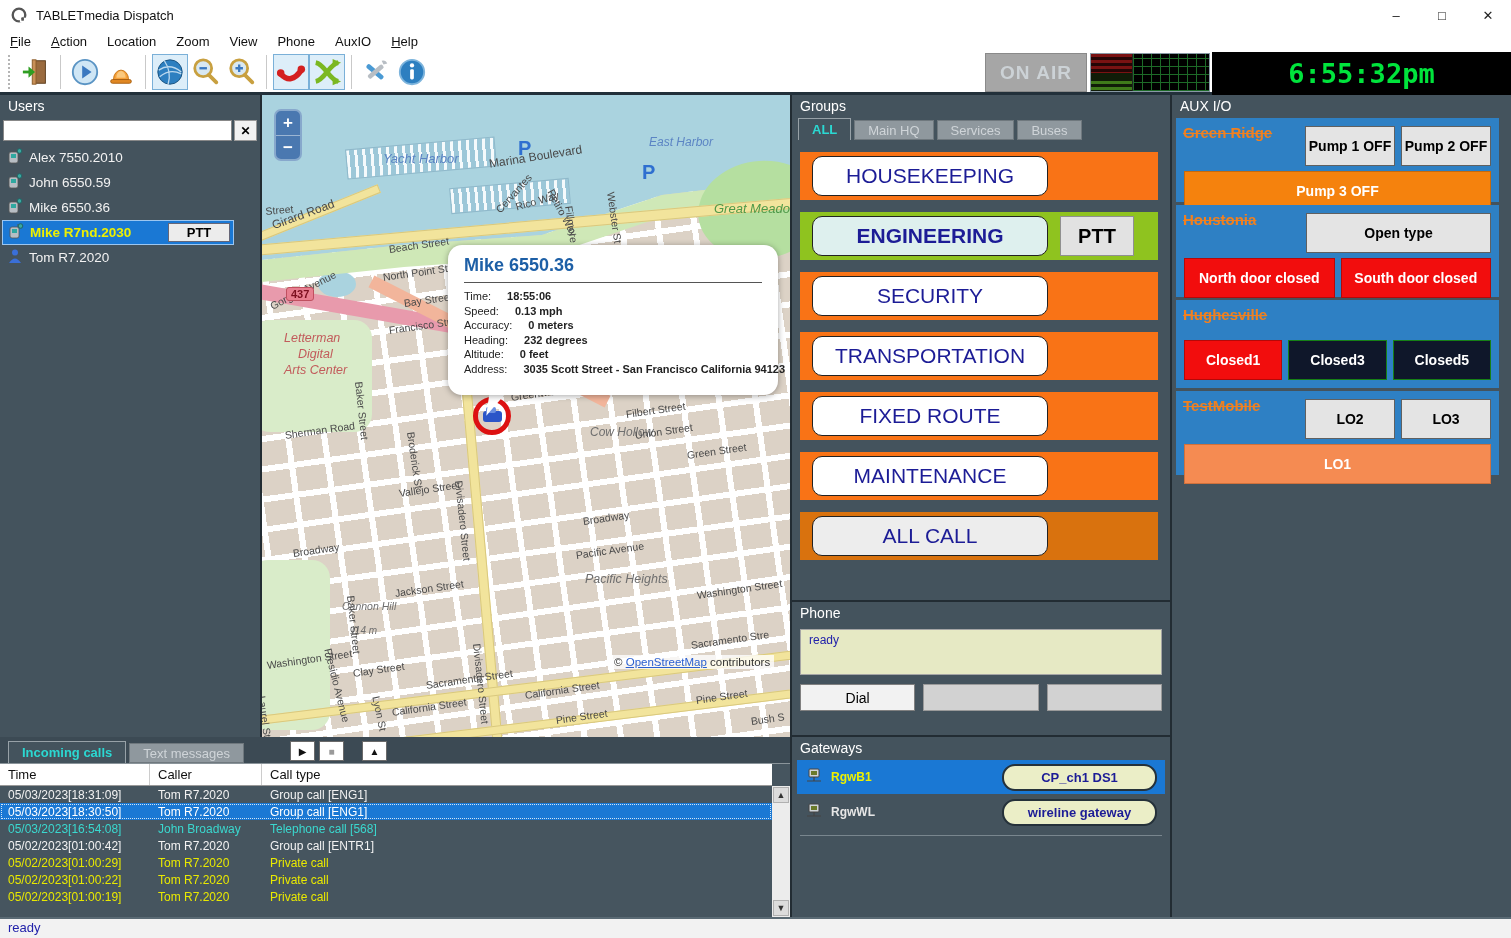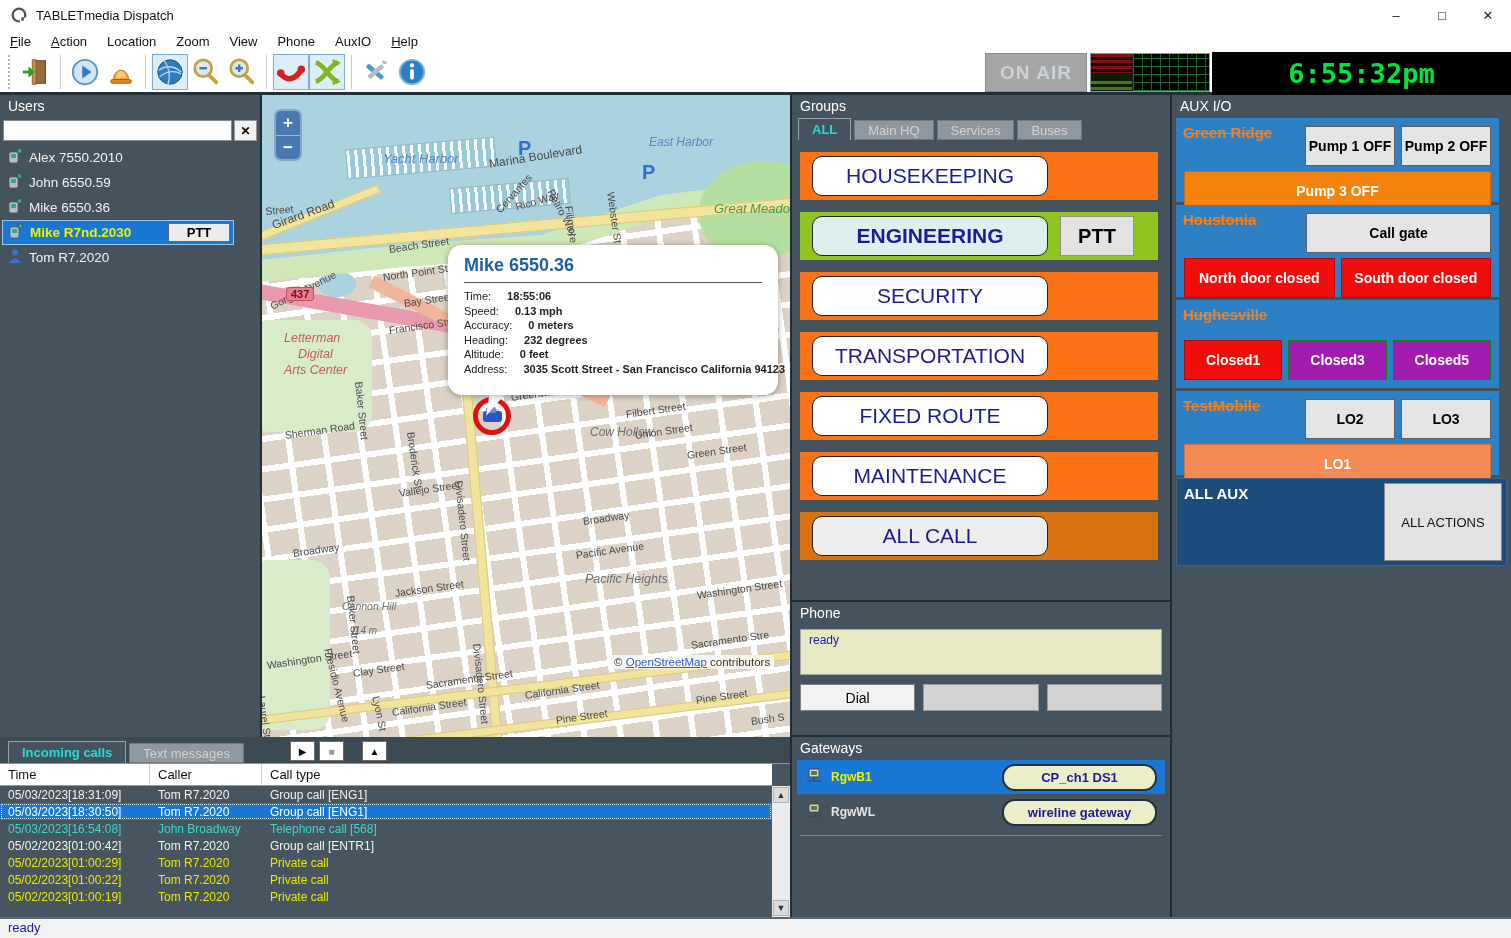--- a/index.html
+++ b/index.html
@@ -547,7 +547,7 @@
       <div class="aux-section blue" style="height: 92px;">
         <span class="aux-label">Houstonia</span>
         <div class="aux-row ">
-          <div class="aux-btn aux-gray" style="flex: 0 0 185px;">Call gate</div>
+          <div class="aux-btn aux-gray" style="flex: 0 0 185px;">Open type</div>
         </div>
         <div class="aux-row fill">
           <div class="aux-btn aux-red">North door closed</div>

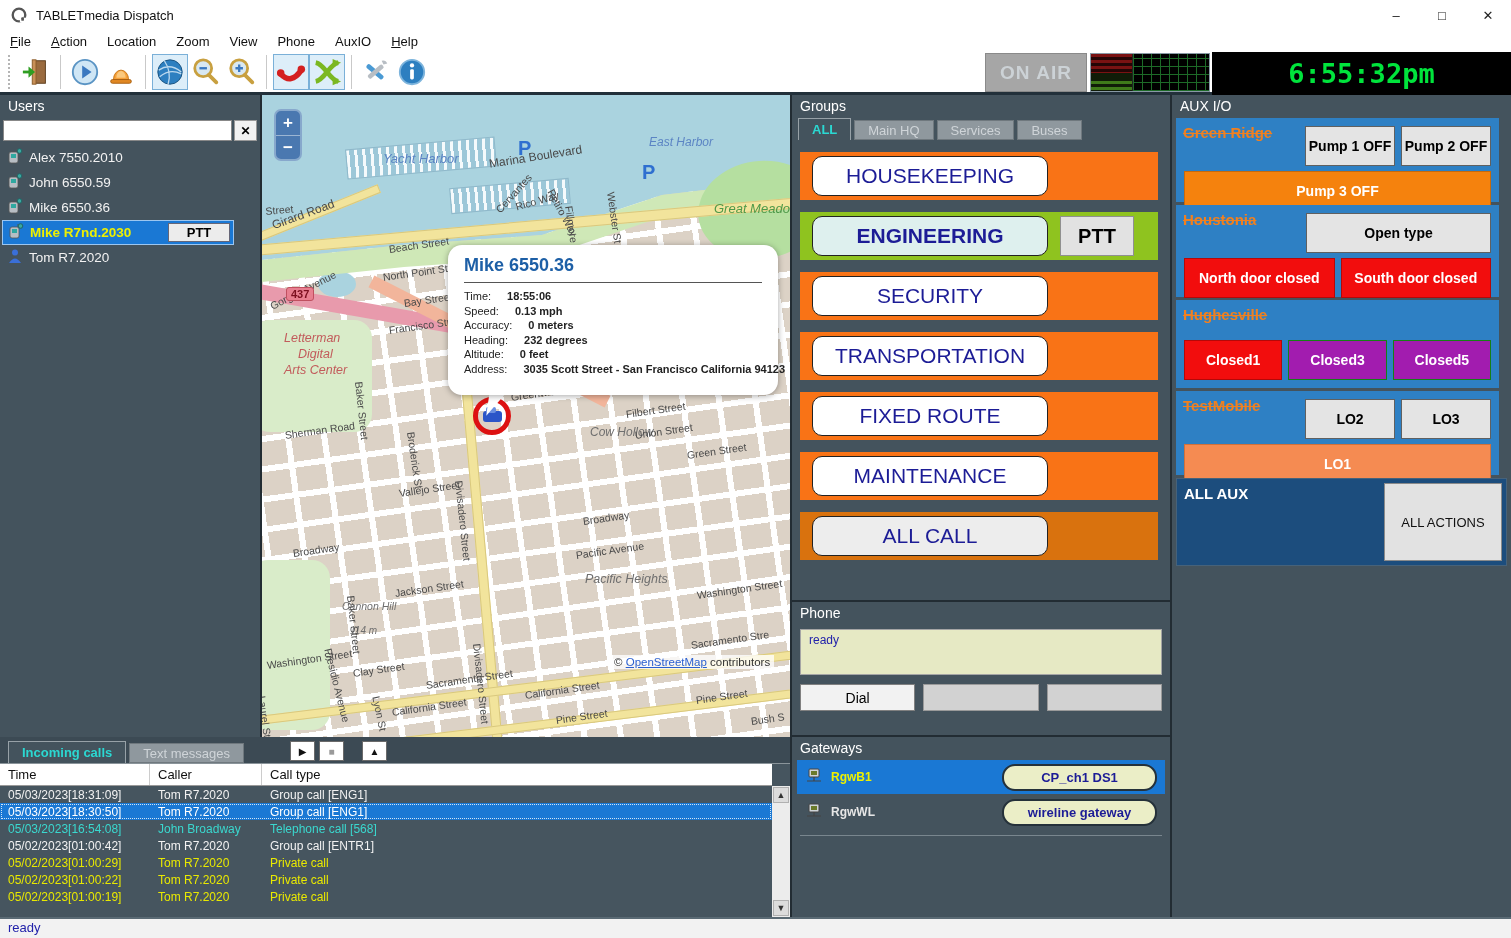--- a/index.html
+++ b/index.html
@@ -155,7 +155,7 @@
   .aux-orange { background:#f5820d; color:#fff; border-color:#c86a0a; }
   .aux-salmon { background:#f58b52; color:#fff; border-color:#d0713c; }
   .aux-red { background:#f20d0d; color:#fff; border-color:#b50808; }
-  .aux-green { background:#a21caf; color:#fff; border-color:#168016; }
+  .aux-green { background:#0f172a; color:#fff; border-color:#168016; }
   #allaux { position:relative; margin:0 4px; height:88px; background:#1c4d7d; border:1px solid #46627a; }
   #allaux .aux-label2 { position:absolute; left:7px; top:6px; color:#fff; font-weight:bold; font-size:15px; }
   #allaux .aux-actions { position:absolute; right:4px; top:4px; bottom:4px; width:118px; background:#e2e2e2;

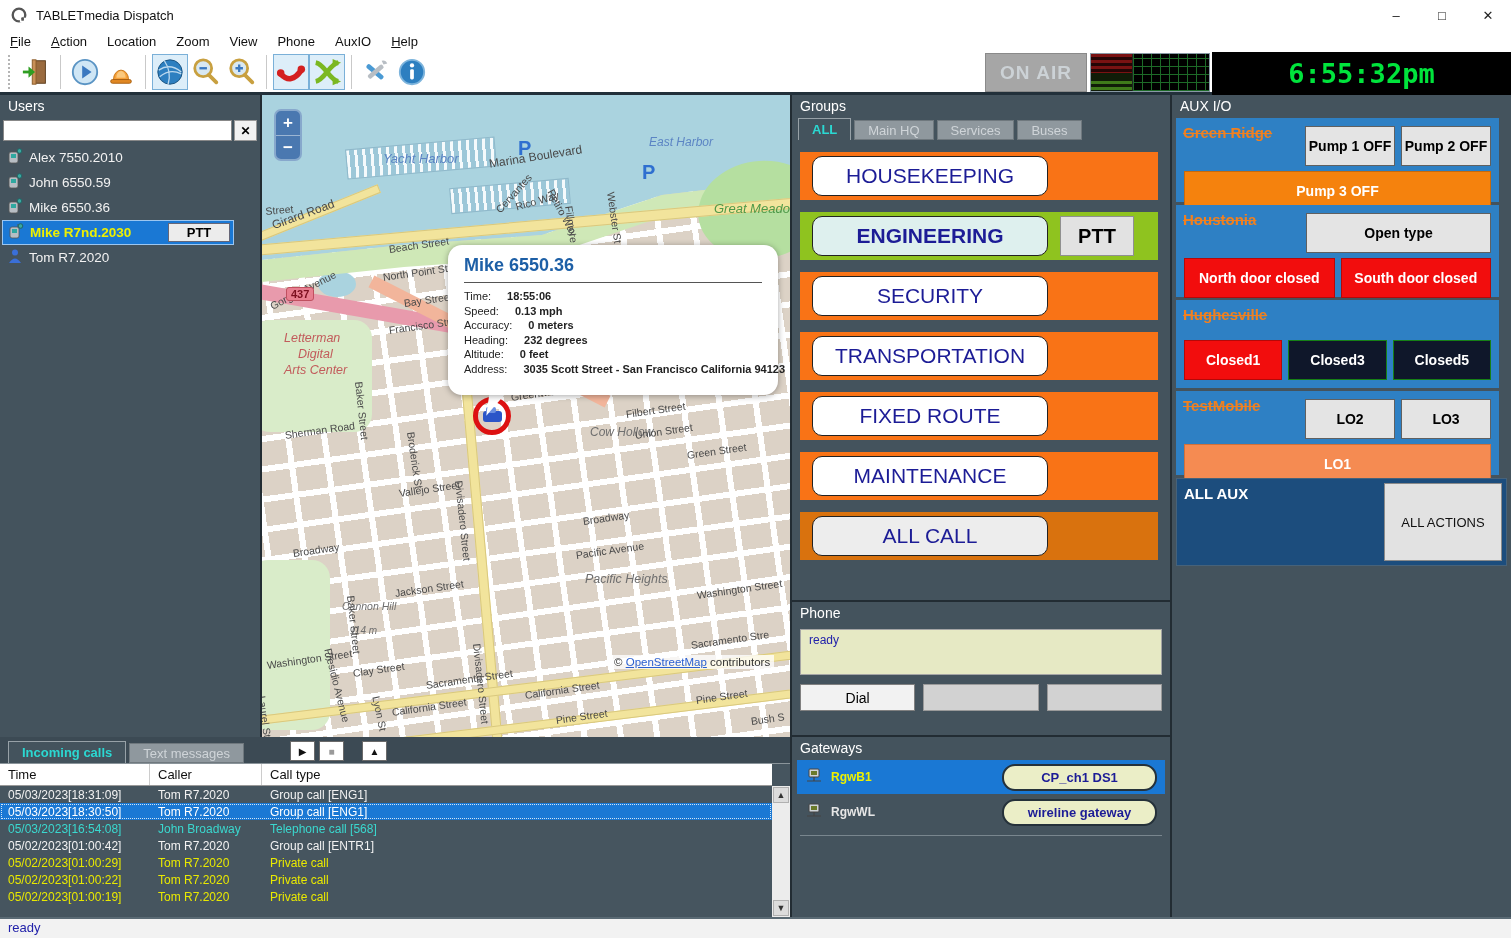--- a/index.html
+++ b/index.html
@@ -573,10 +573,6 @@
         </div>
       </div>
     </div>
-  <div id="allaux">
-    <span class="aux-label2">ALL AUX</span>
-    <div class="aux-actions">ALL ACTIONS</div>
-  </div>
 </div>
 
 <div id="bottombar">

